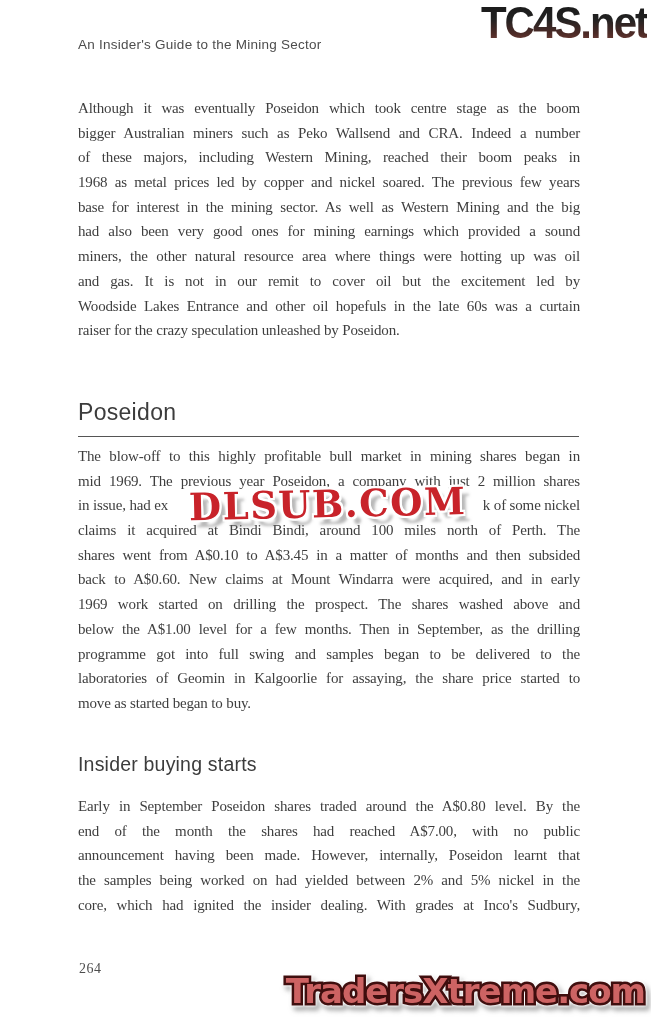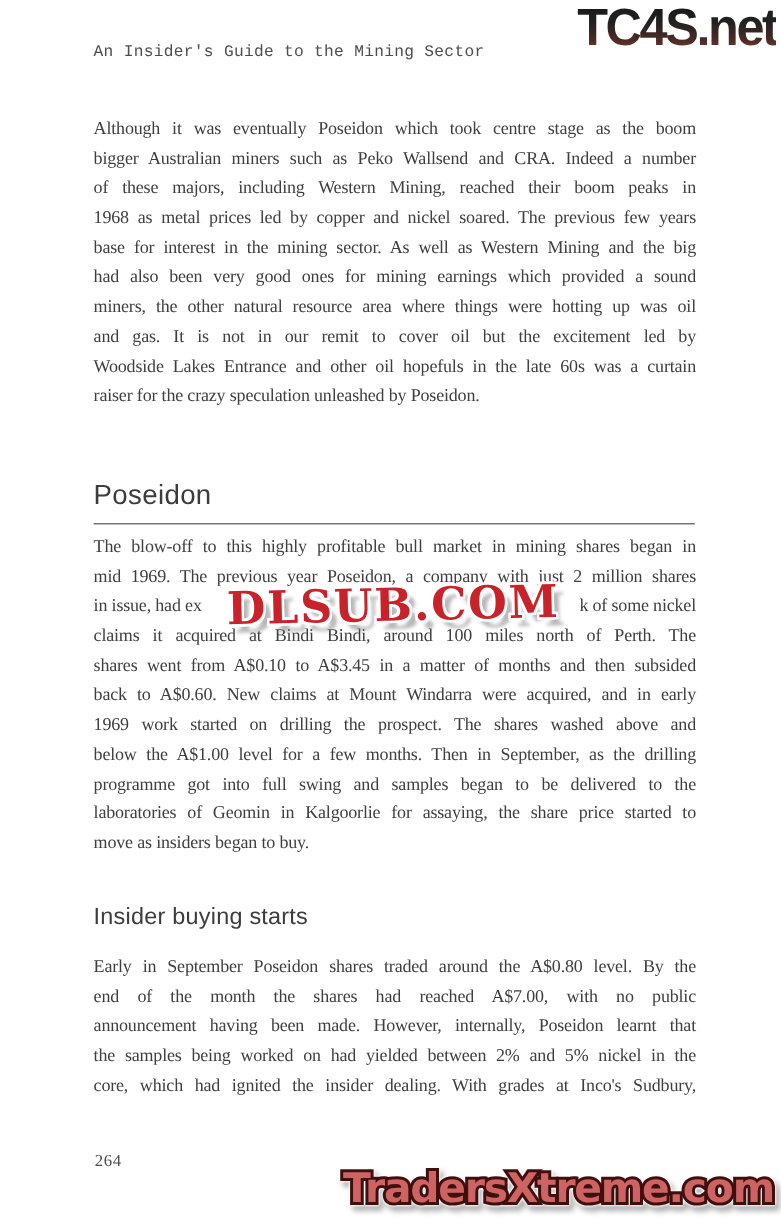--- a/index.html
+++ b/index.html
@@ -10,7 +10,7 @@
   }
   .running-header {
     position:absolute; left:78px; top:37px;
-    font-family:Liberation Mono, monospace;
+    font-family:Liberation Sans, sans-serif;
     font-size:13.5px; color:#4d4d4d; letter-spacing:.25px;
   }
   .tc4s {

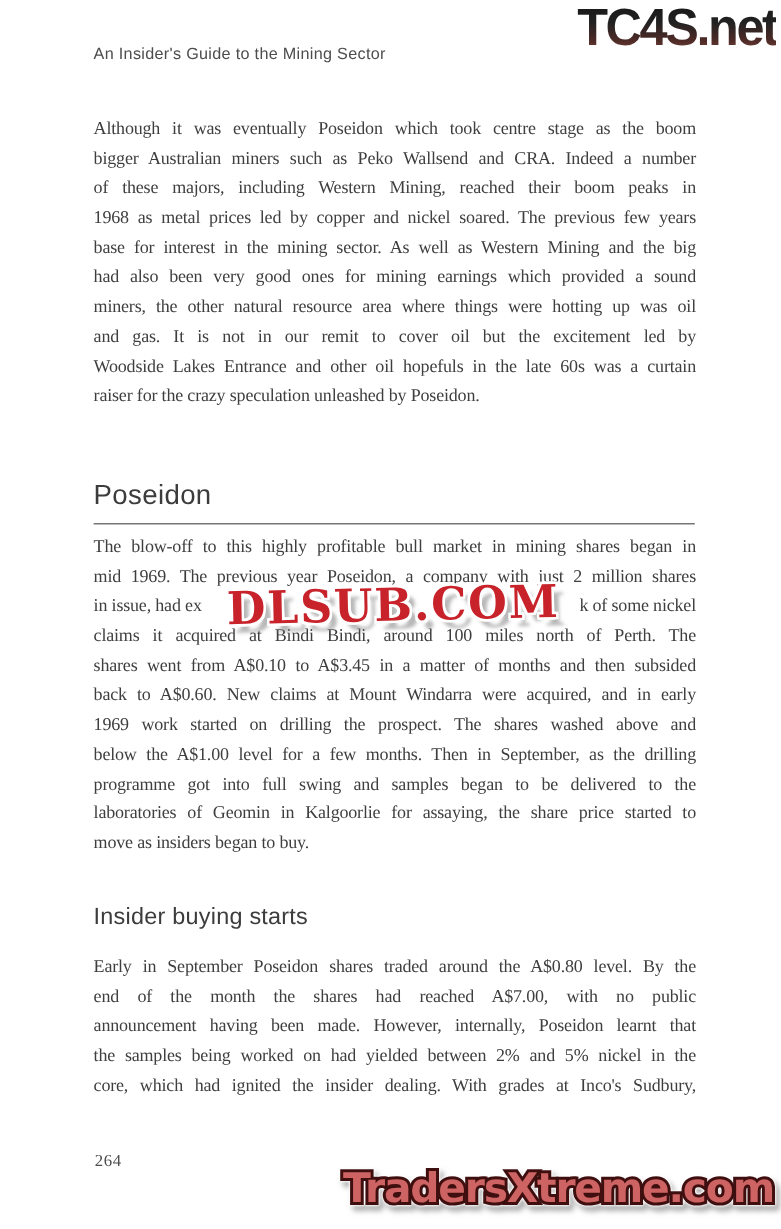--- a/index.html
+++ b/index.html
@@ -116,7 +116,7 @@
       <div class="line">below the A$1.00 level for a few months. Then in September, as the drilling</div>
       <div class="line">programme got into full swing and samples began to be delivered to the</div>
       <div class="line">laboratories of Geomin in Kalgoorlie for assaying, the share price started to</div>
-      <div class="line">move as insiders began to buy.</div>
+      <div class="line">move as started began to buy.</div>
     </div>
 
   <div class="dlsub">DLSUB.COM</div>

